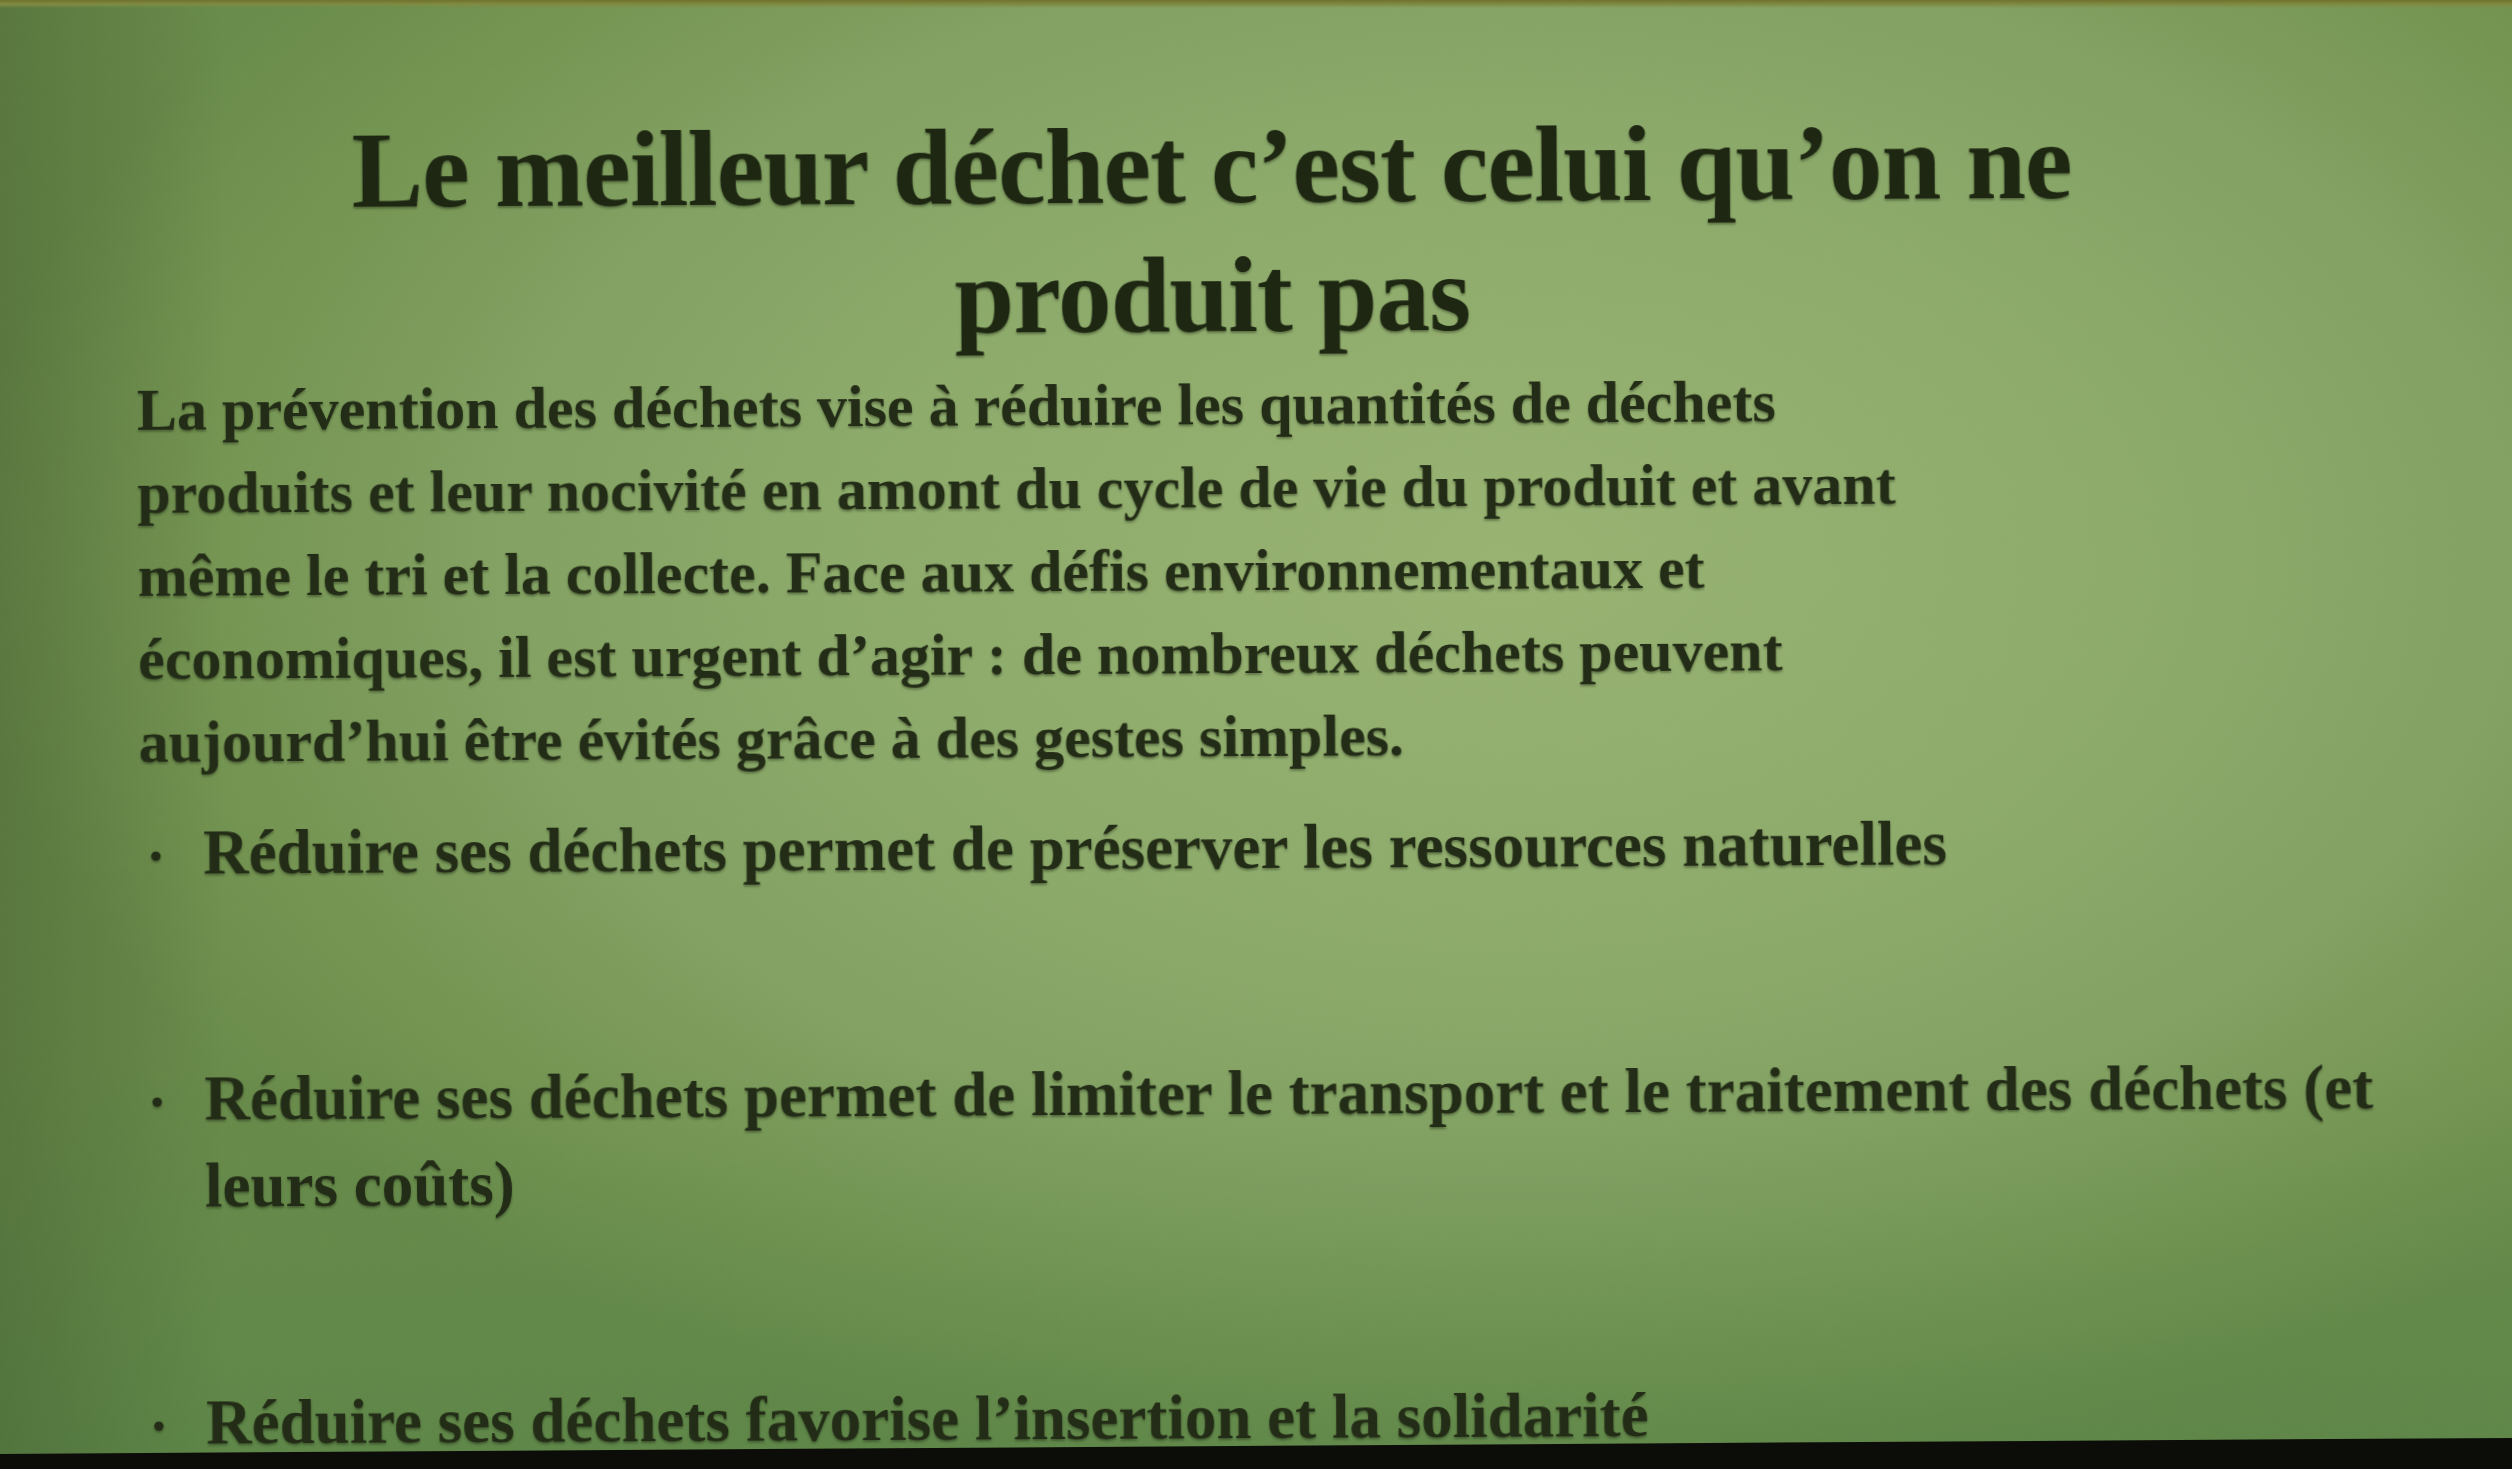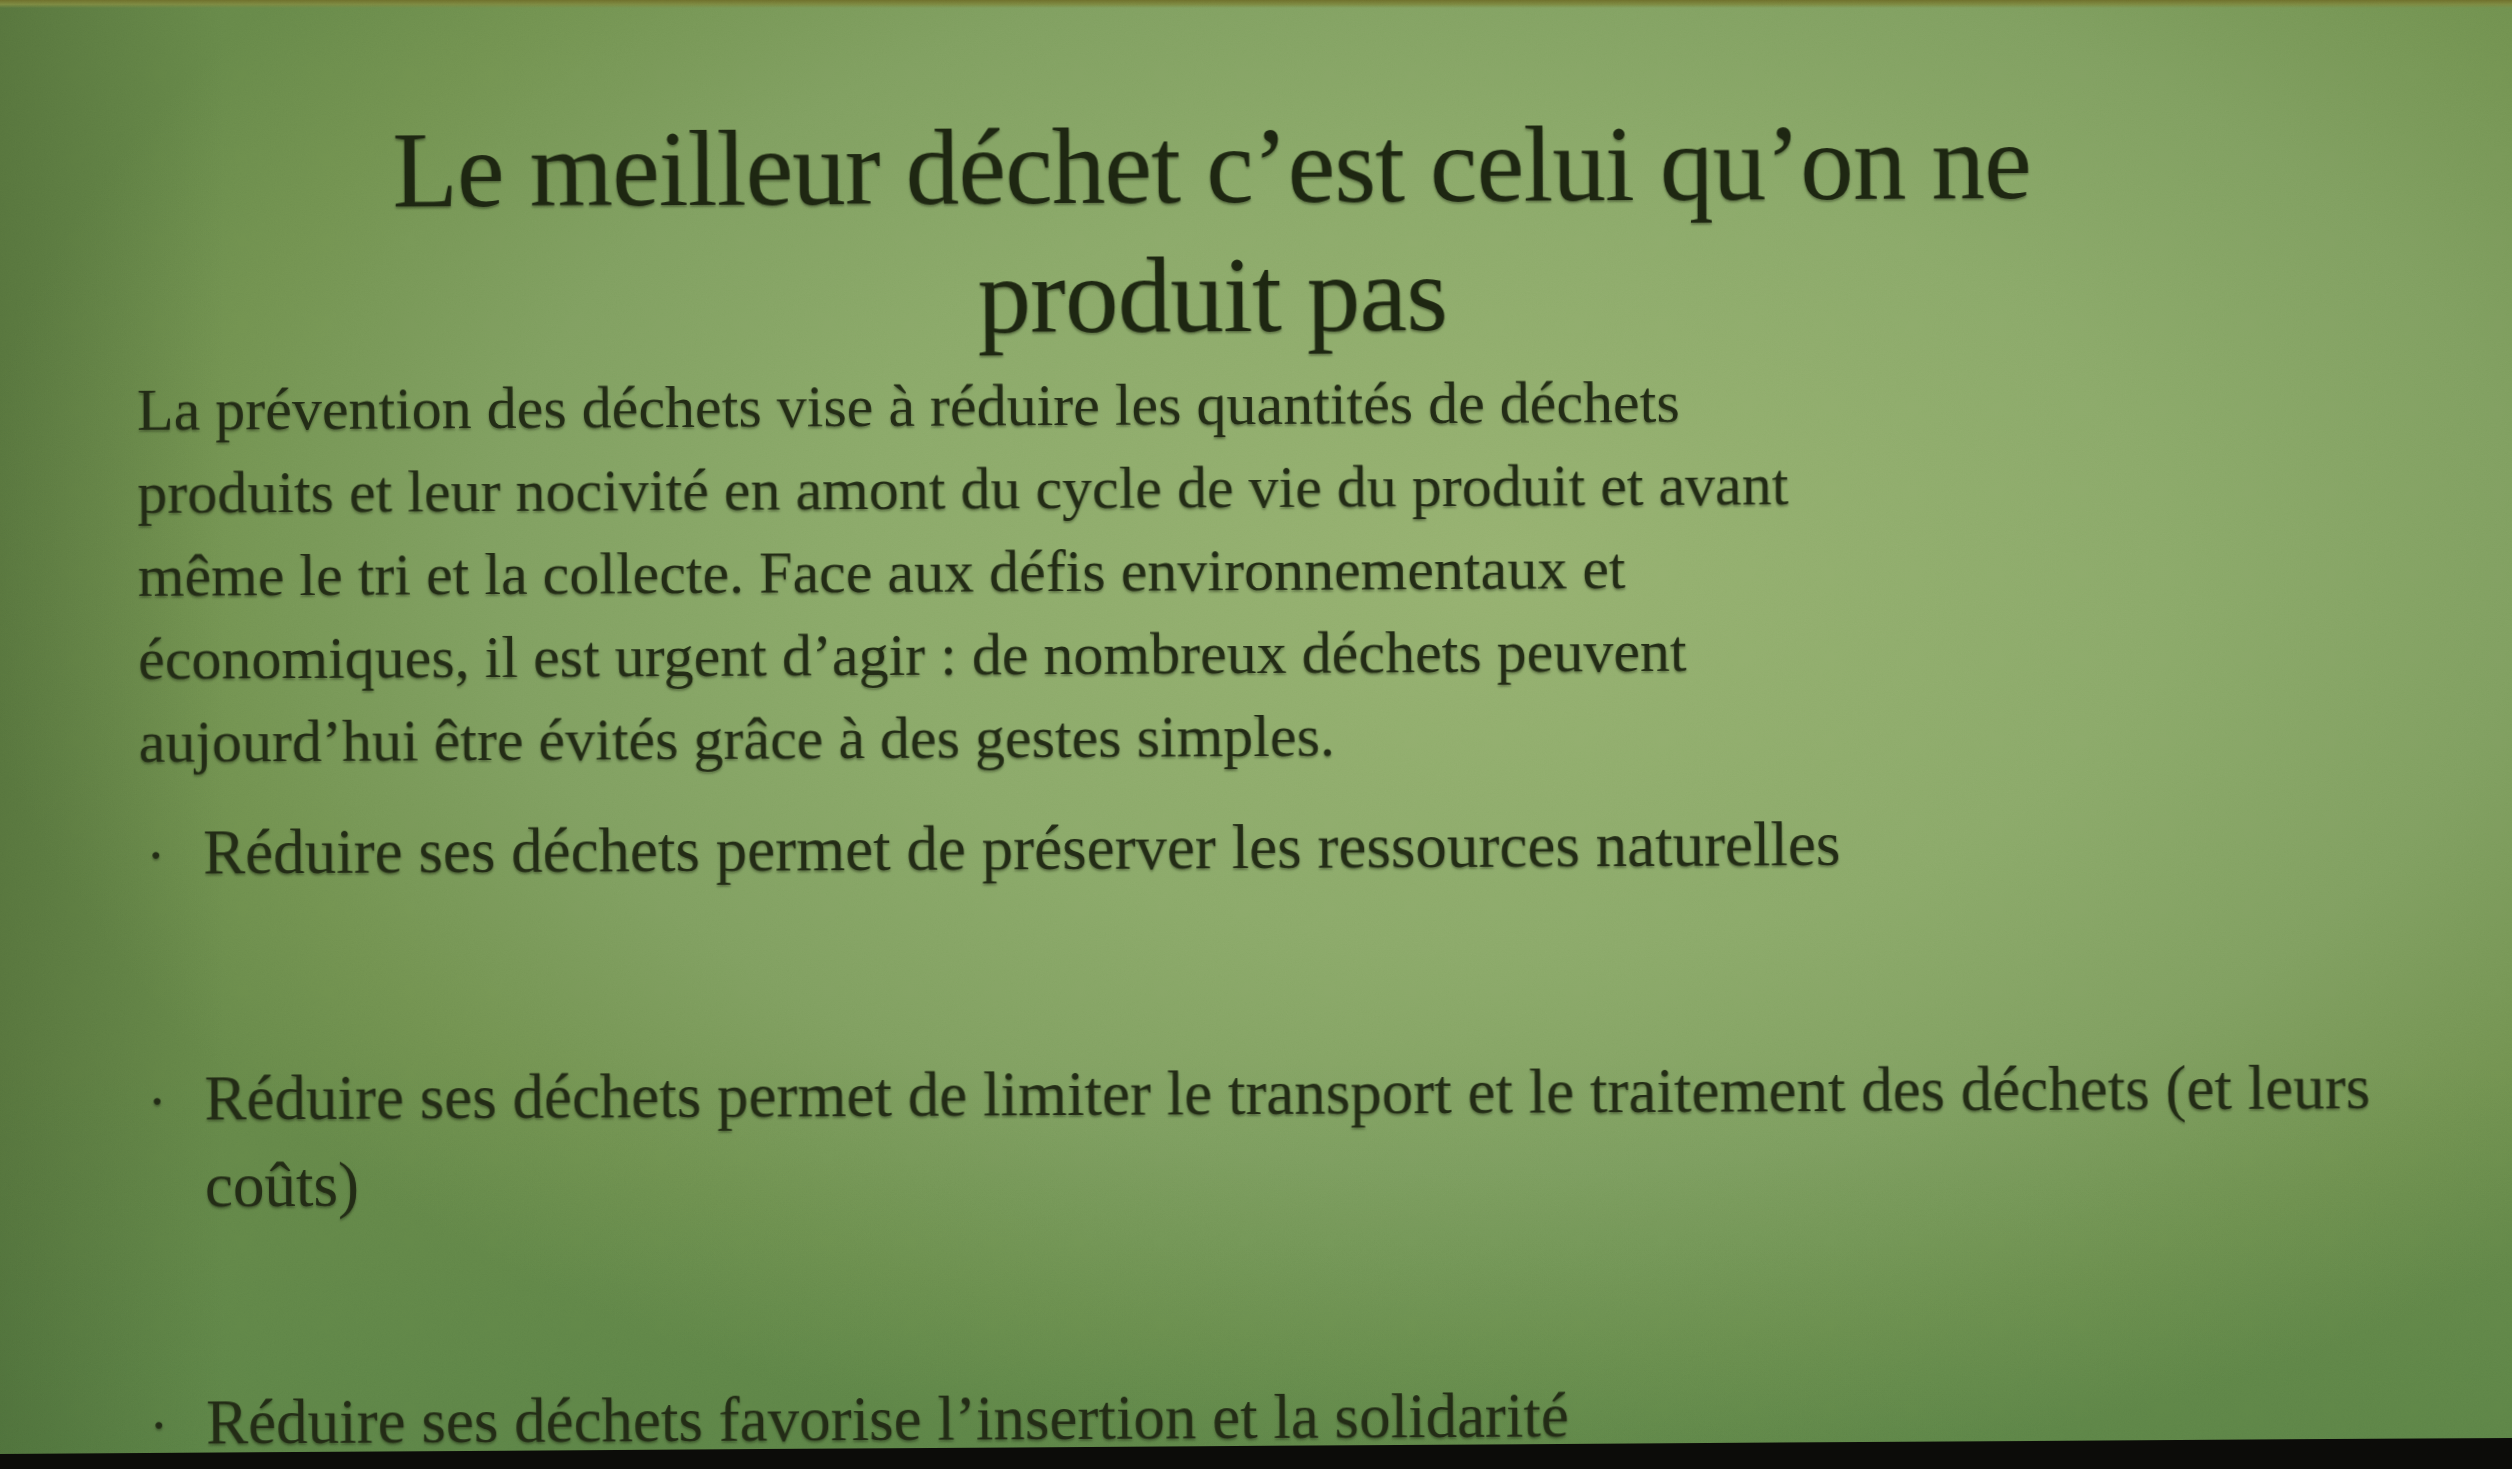--- a/index.html
+++ b/index.html
@@ -22,6 +22,7 @@
       linear-gradient(to bottom, rgba(30,45,18,0.0) 72%, rgba(38,110,60,0.16) 100%),
       radial-gradient(1539px 931px at 60% 38%,
         #97b271 0%, #8caa6a 42%, #81a061 66%, #739351 86%, #688a4a 100%);
+    font-weight: bold;
   }
   
   .top-strip {

